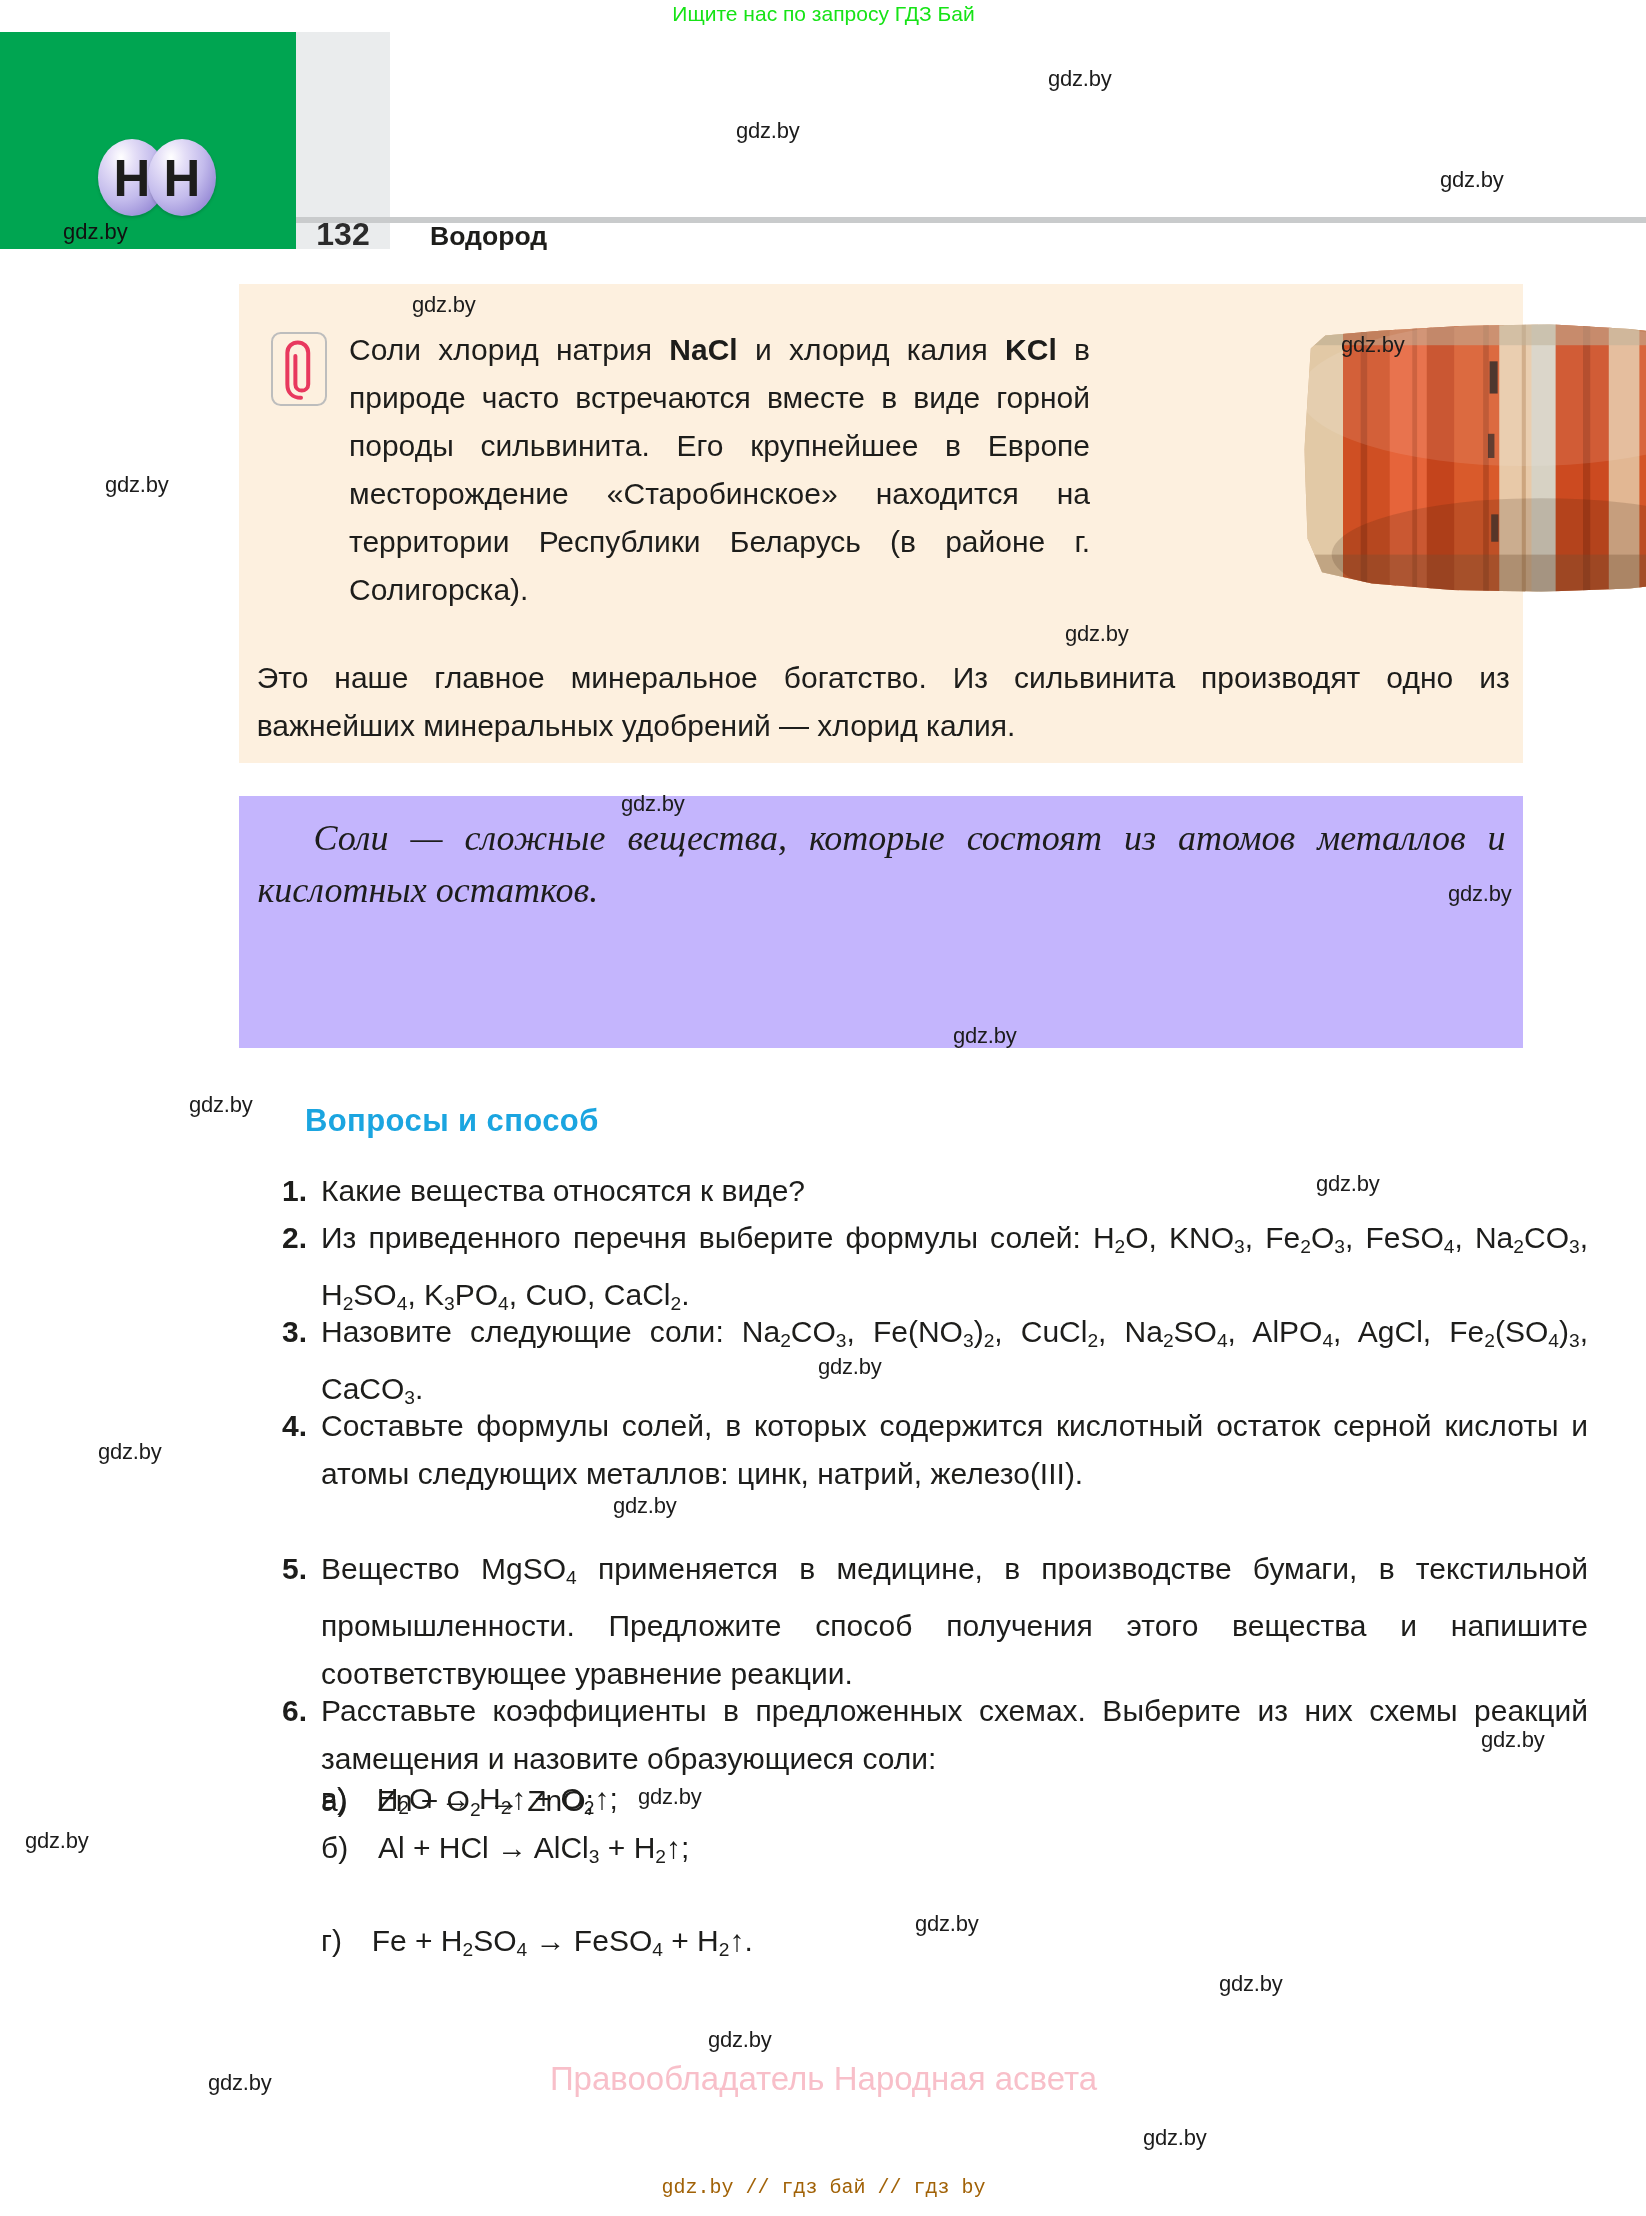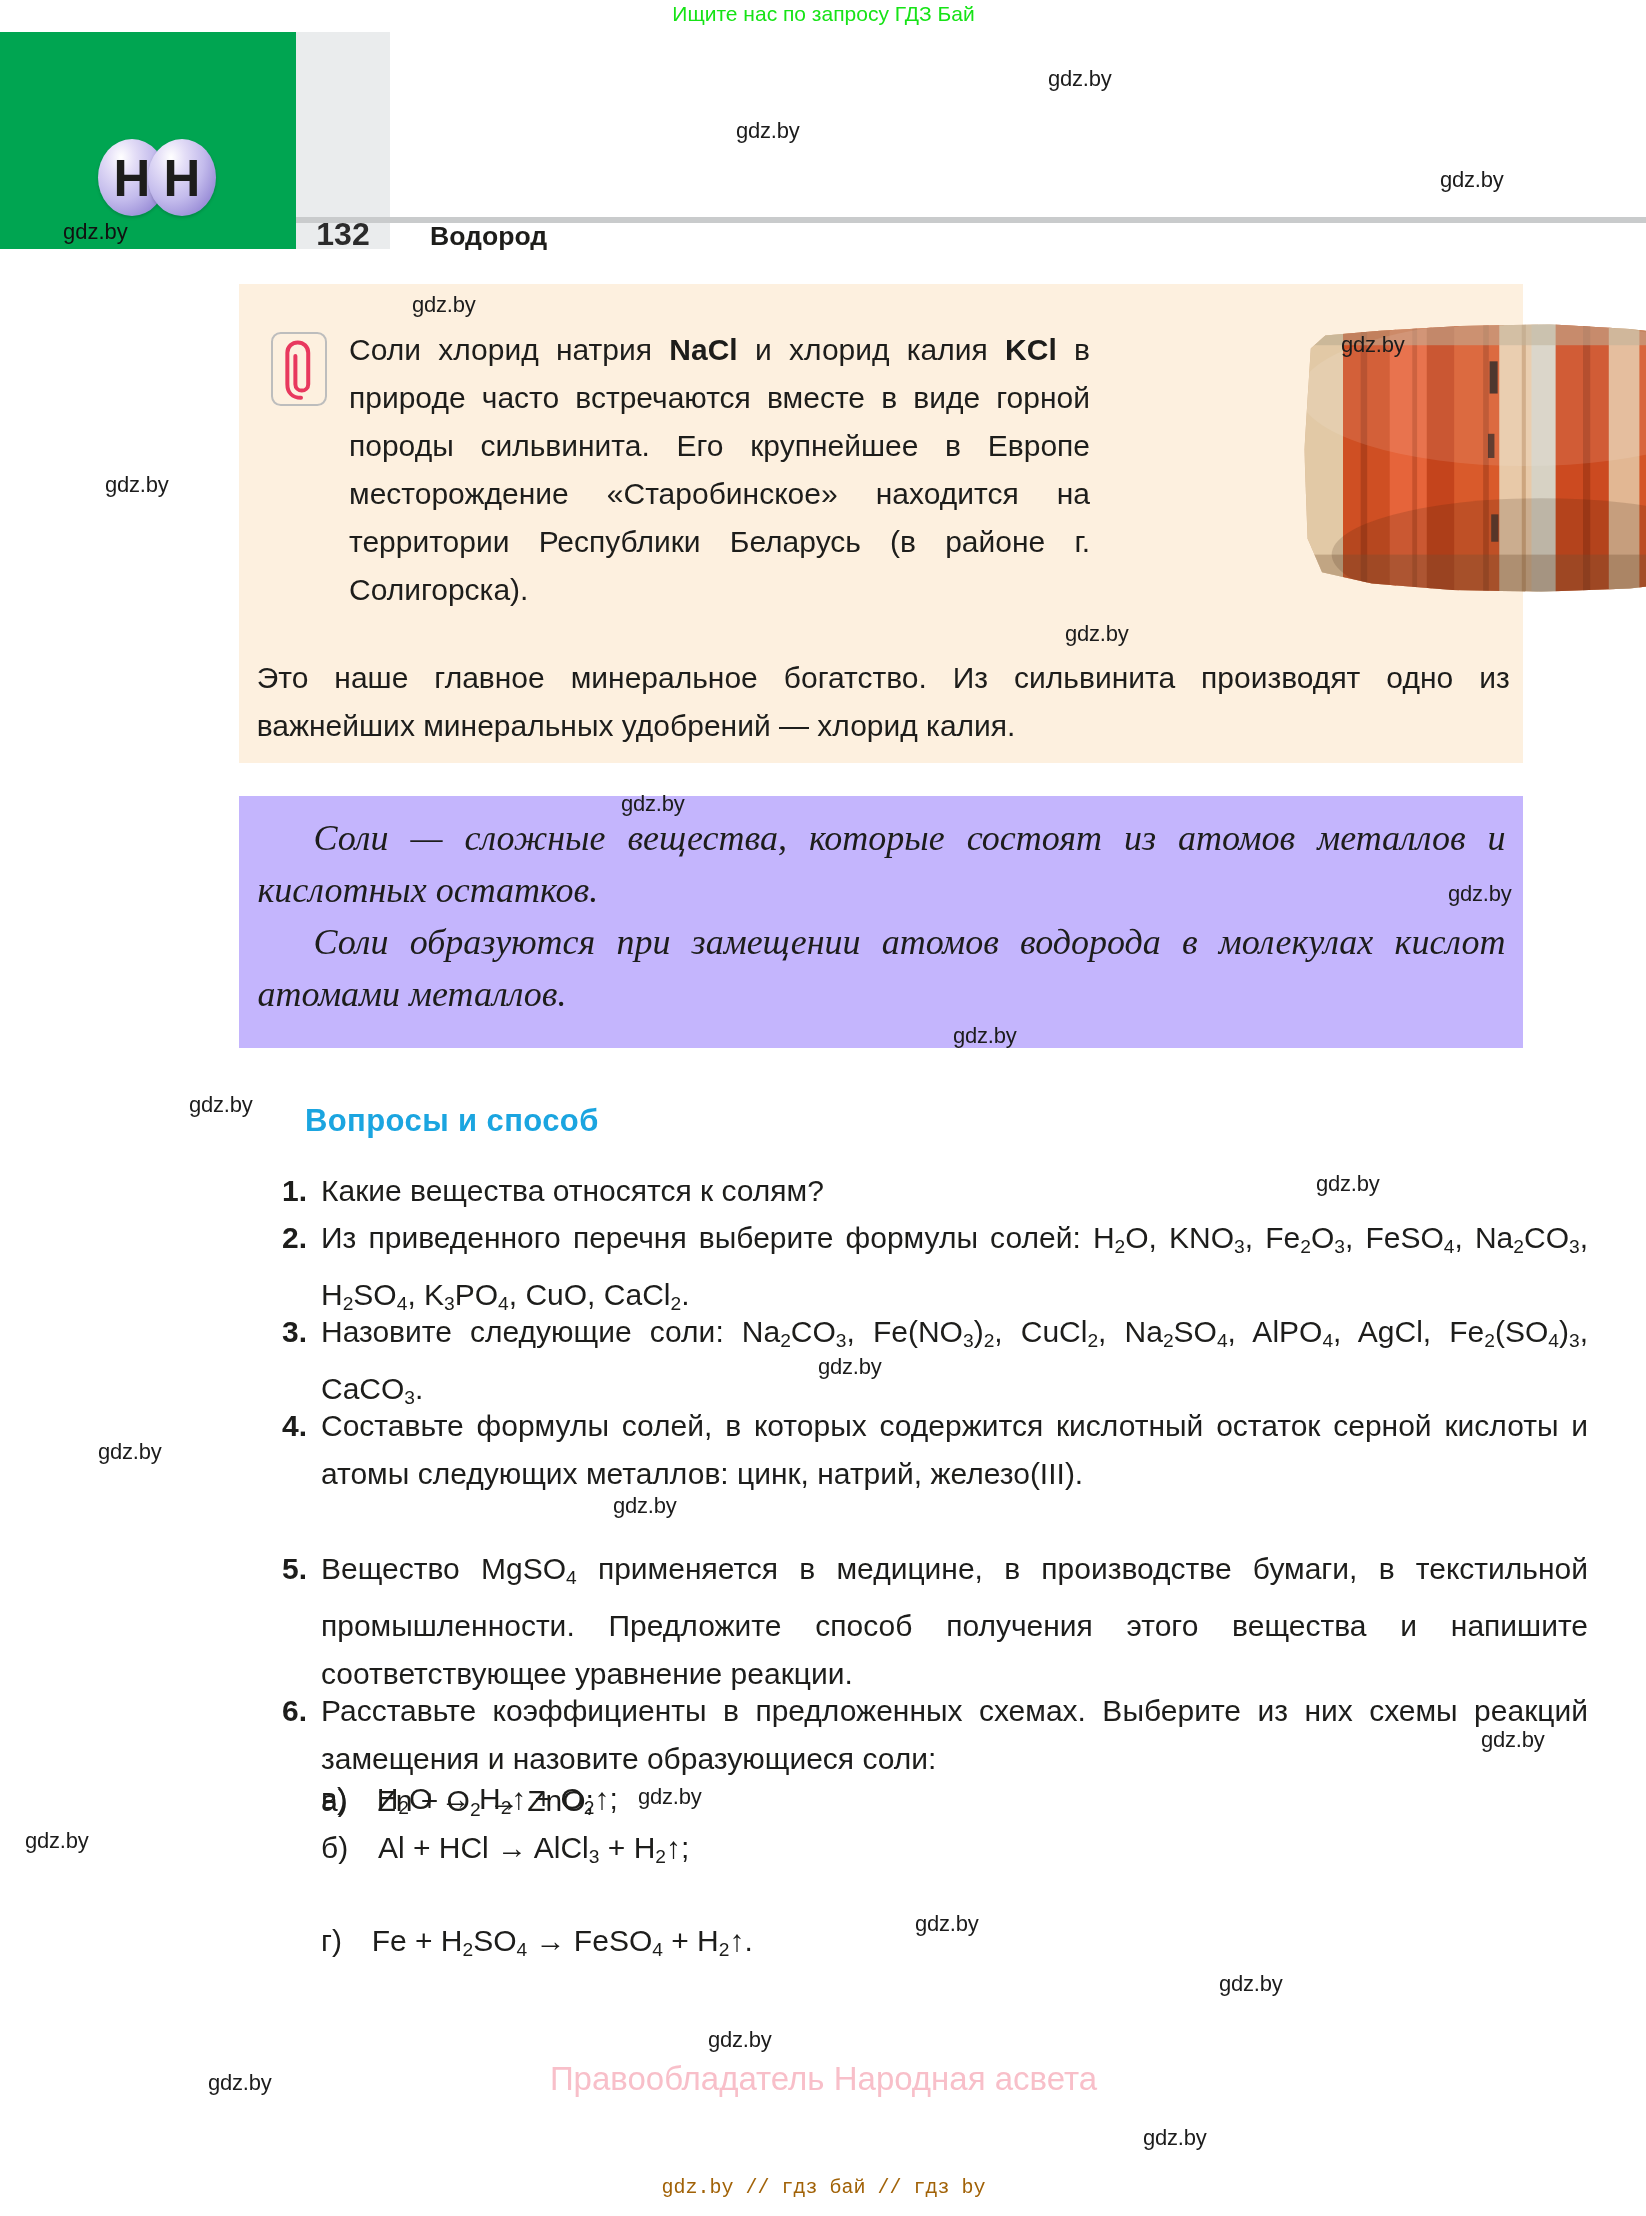--- a/index.html
+++ b/index.html
@@ -355,7 +355,6 @@
   <div class="def-box">
     <div class="def-text">
       <p>Соли — сложные вещества, которые состоят из атомов металлов и кислотных остатков.</p>
-      <p>Соли образуются при замещении атомов водорода в молекулах кислот атомами металлов.</p>
     </div>
   </div>
 

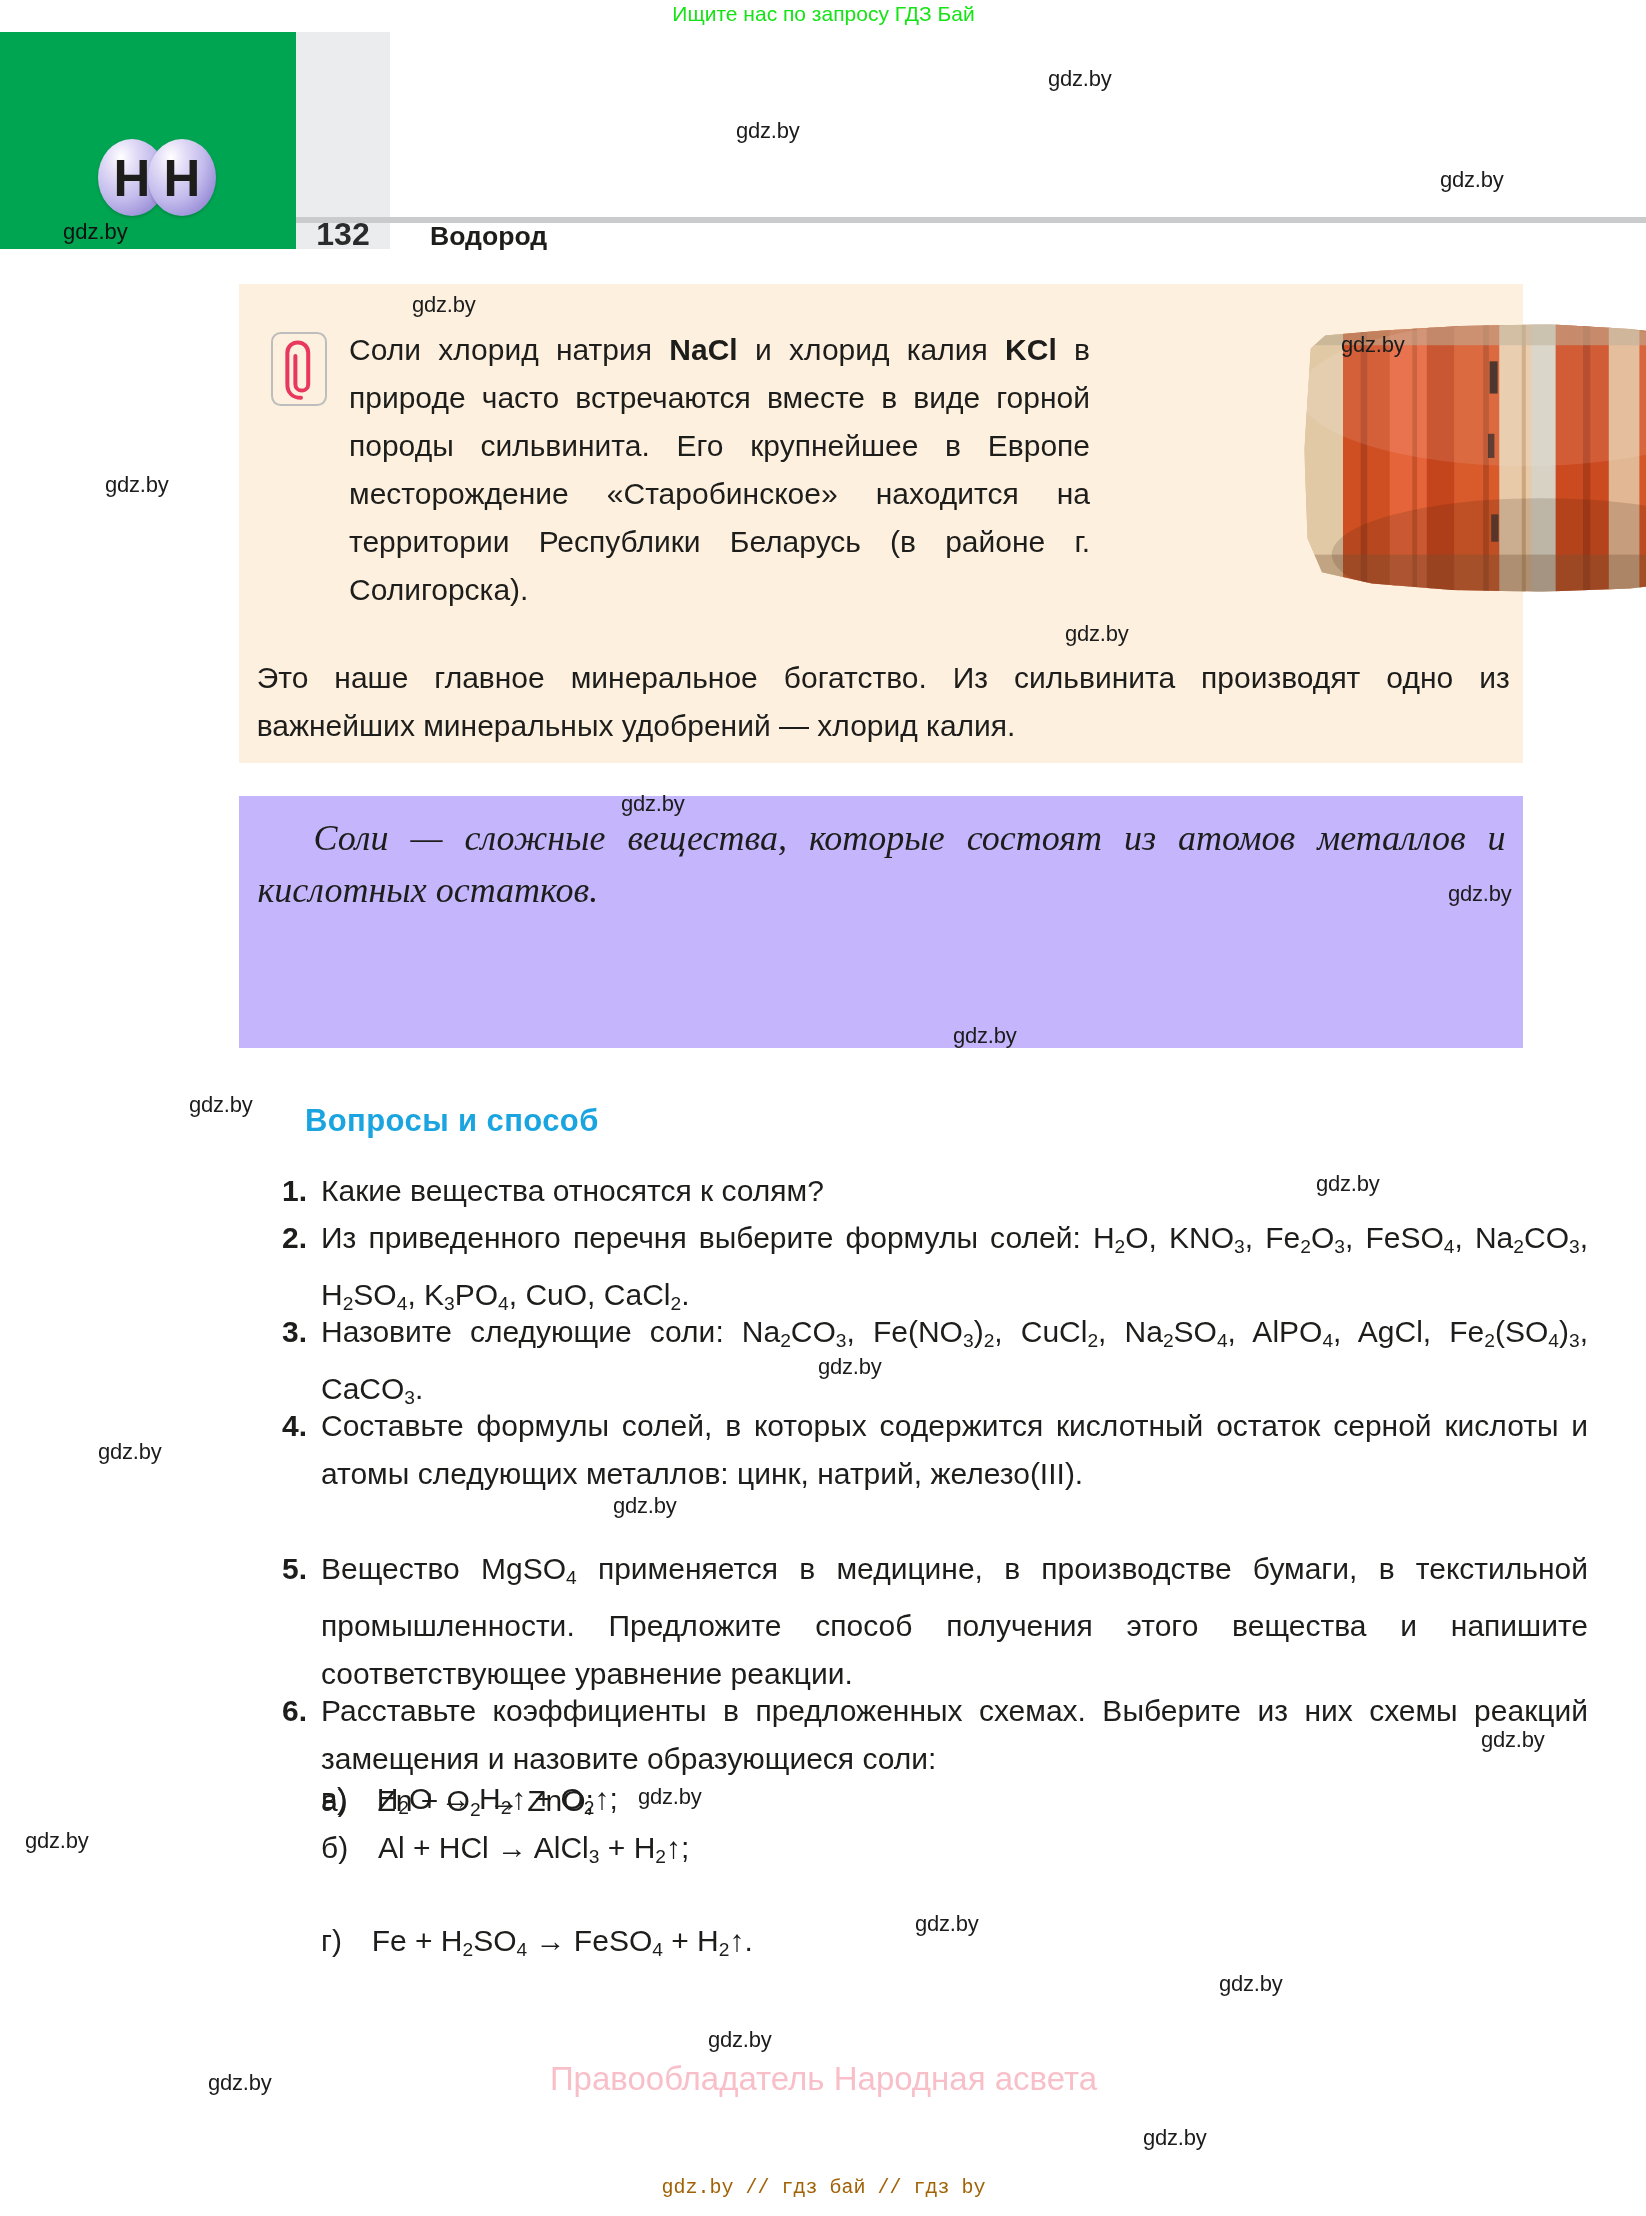--- a/index.html
+++ b/index.html
@@ -364,7 +364,7 @@
 
     <div class="q-item" style="left:262px; top:1167px; width:1290px; height:48px;">
       <span class="q-num">1.</span>
-      <span class="q-body nojust" style="width:1257px;">Какие вещества относятся к солям?</span>
+      <span class="q-body nojust" style="width:1257px;">Какие вещества относятся к виде?</span>
     </div>
 
     <div class="q-item" style="left:262px; top:1214px; width:1290px; height:97px;">

